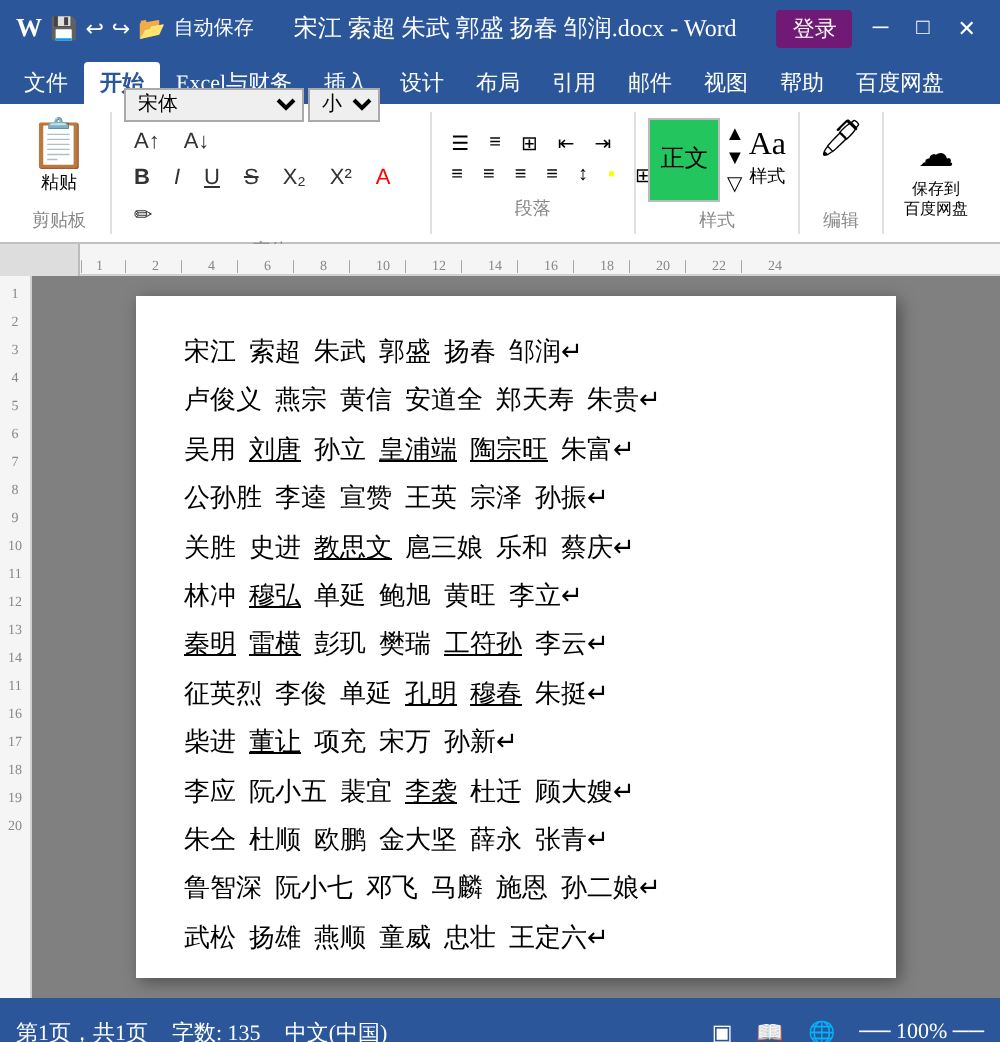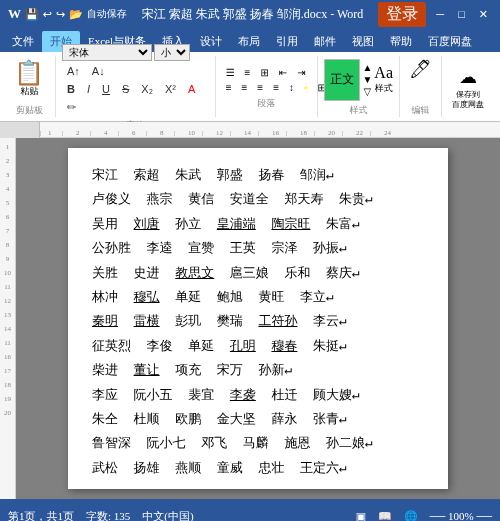--- a/index.html
+++ b/index.html
@@ -182,7 +182,7 @@
     <span>宋江 索超 朱武 郭盛 扬春 邹润.docx - Word</span>
   </div>
   <div class="title-bar-right">
-    <span style="font-size:16px;background:#c2410c;padding:2px 8px;border-radius:2px;cursor:pointer;">登录</span>
+    <span style="font-size:11px;background:#701a75;padding:2px 8px;border-radius:2px;cursor:pointer;">登录</span>
     <span class="title-btn">─</span>
     <span class="title-btn">□</span>
     <span class="title-btn">✕</span>

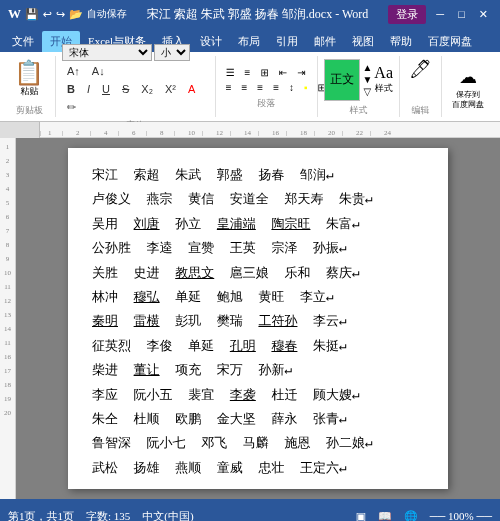--- a/index.html
+++ b/index.html
@@ -37,9 +37,9 @@
       border-radius: 2px 2px 0 0;
     }
     .ribbon-tab.active {
-      background: #7dd3fc;
+      background: #ffffff;
       color: #2b579a;
-      font-weight: normal;
+      font-weight: bold;
     }
 
     

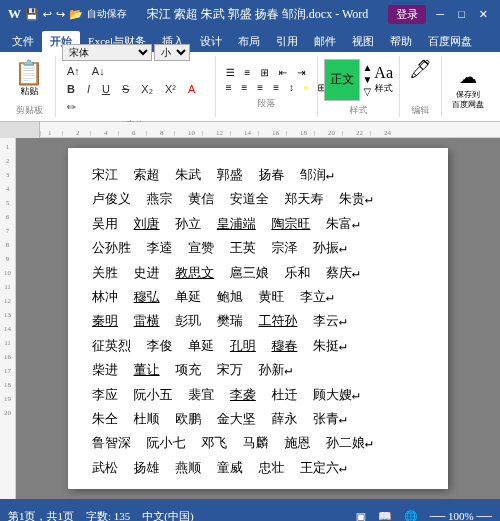--- a/index.html
+++ b/index.html
@@ -141,7 +141,7 @@
       line-height: 1.8;
       color: #000;
     }
-    .doc-line { margin-bottom: 1px; white-space: nowrap; font-family: Liberation Mono, monospace; }
+    .doc-line { margin-bottom: 1px; white-space: nowrap; }
     .underline-text { text-decoration: underline; }
 
     

